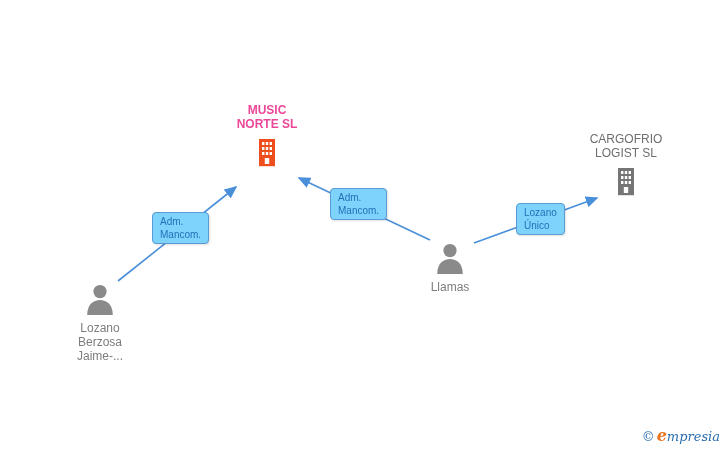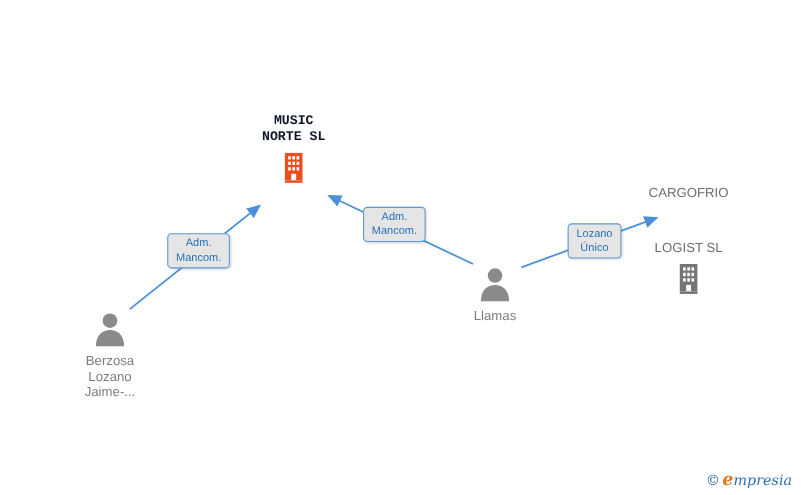--- a/index.html
+++ b/index.html
@@ -34,9 +34,8 @@
   }
 
   .node.company-highlight .name {
-    color: #0f172a;
+    color: #ec4899;
     font-weight: bold;
-    font-family: Liberation Mono, monospace;
   }
 
   .node.company-gray .name {

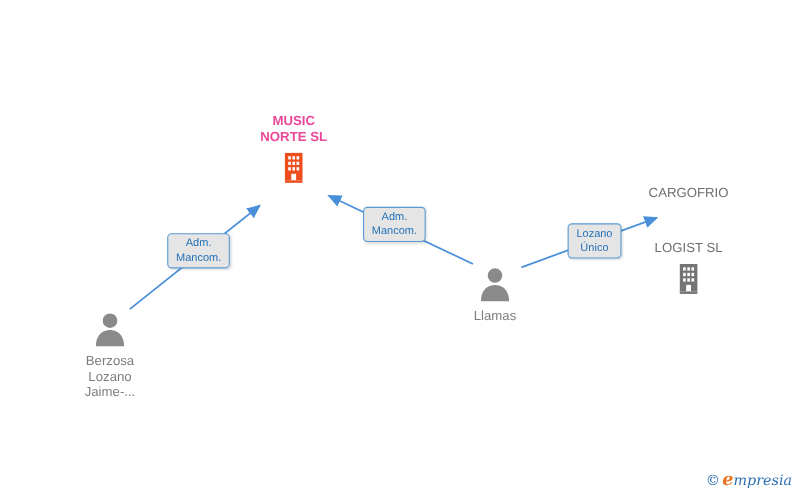--- a/index.html
+++ b/index.html
@@ -40,7 +40,6 @@
 
   .node.company-gray .name {
     color: #6e6e6e;
-    margin-top: 36px;
   }
 
   .node .icon-wrap {

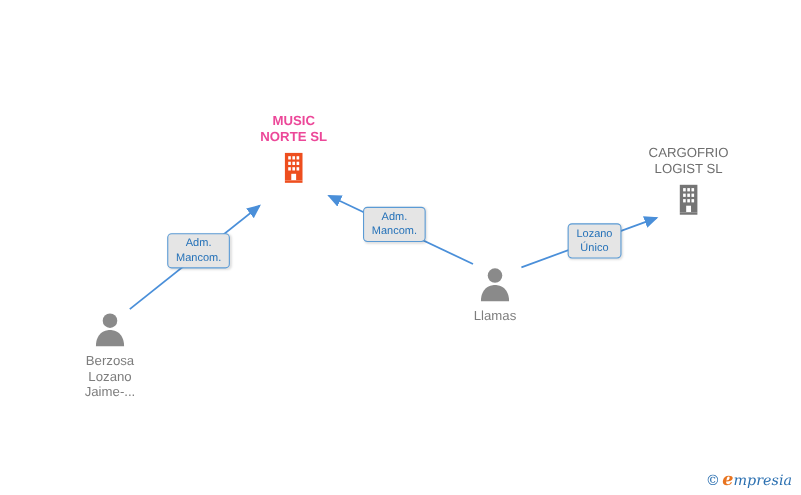--- a/index.html
+++ b/index.html
@@ -54,13 +54,12 @@
 
   .rel-label {
     position: absolute;
-    background: #e5e5e5;
+    background: #7dd3fc;
     border: 1px solid #5b9bd5;
     border-radius: 4px;
     color: #2471b8;
     font-size: 10px;
     line-height: 13px;
-    text-align: center;
     padding: 2px 7px;
     box-shadow: 1px 1px 2px rgba(0,0,0,0.12);
     white-space: nowrap;

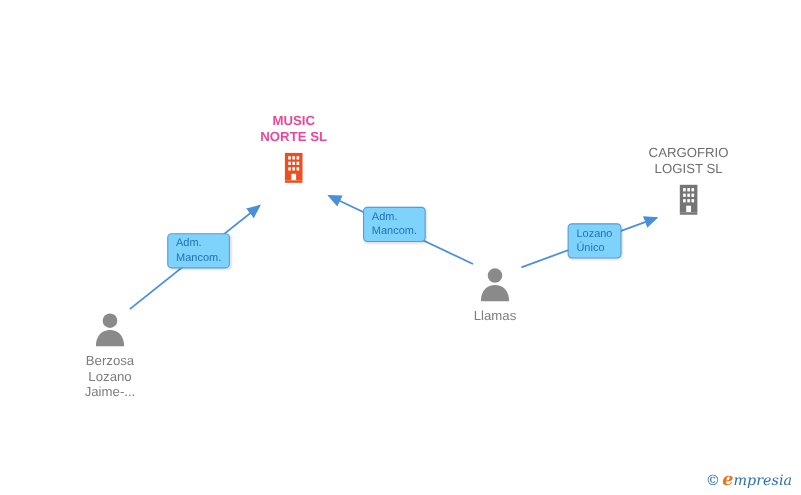--- a/index.html
+++ b/index.html
@@ -152,8 +152,8 @@
         <path d="M2 30 C2 19 9 16 14 16 C19 16 26 19 26 30 Z" fill="currentColor"></path>
       </svg>
     </div>
+    <div class="name">Lozano</div>
     <div class="name">Berzosa</div>
-    <div class="name">Lozano</div>
     <div class="name">Jaime-...</div>
   </div>
 

